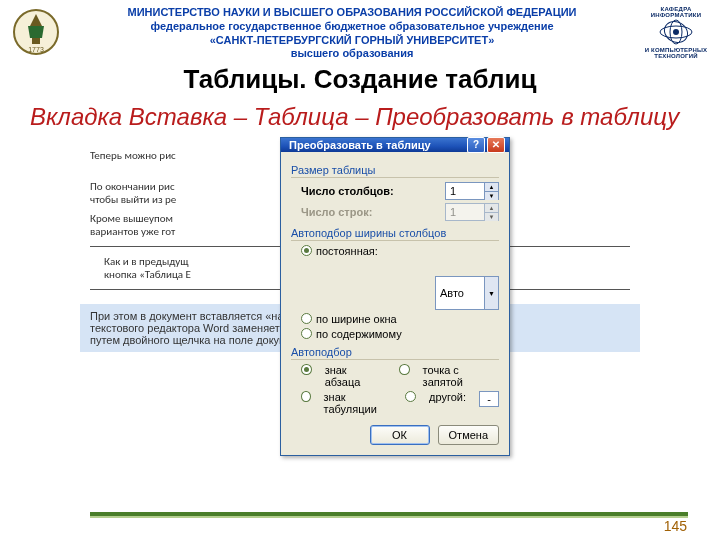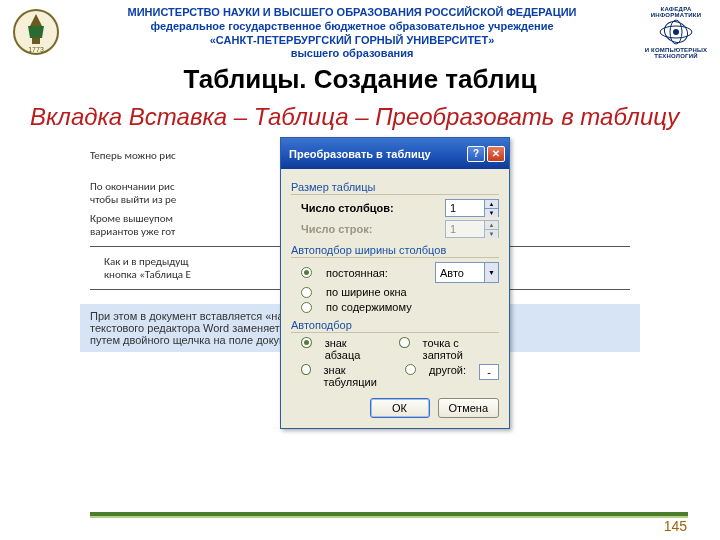--- a/index.html
+++ b/index.html
@@ -86,7 +86,7 @@
     font-size: 11px;
   }
   .titlebar {
-    height: 31px;
+    height: 14px;
     background: linear-gradient(#3a74d0, #1d52b8 60%, #0e3a96);
     color: #fff;
     display: flex;

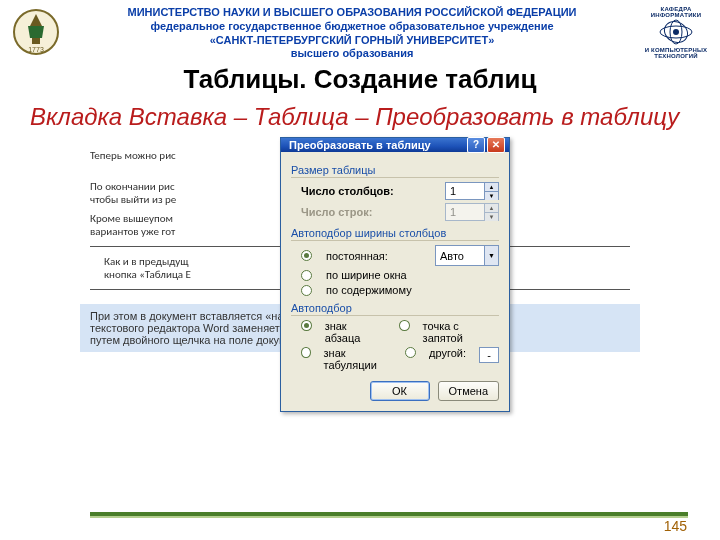--- a/index.html
+++ b/index.html
@@ -146,9 +146,9 @@
   }
   .spinner .arrows div:last-child { border-bottom: none; }
   .radio-row {
-    display: flex; align-items: center;
+    display: flex; align-items: flex-start;
     margin: 3px 0 3px 10px;
-    gap: 14px;
+    gap: 4px;
     font-size: 11px;
   }
   .radio {

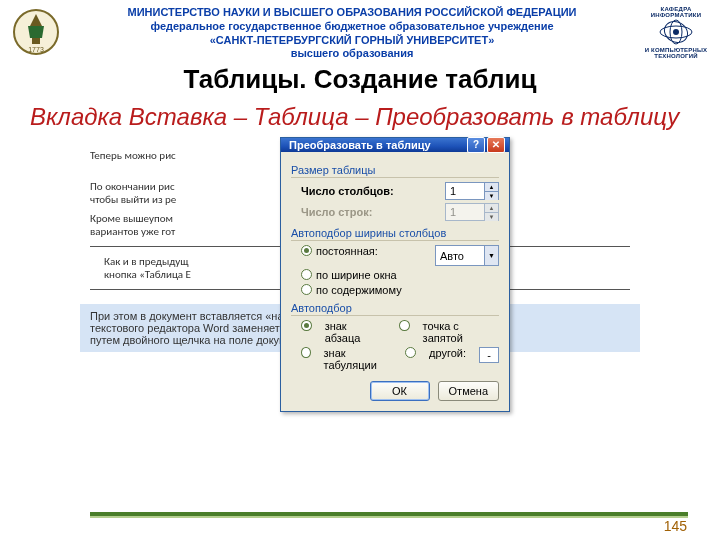--- a/index.html
+++ b/index.html
@@ -163,10 +163,11 @@
   }
   .combo {
     display: flex; align-items: stretch;
-    height: 21px;
+    height: 34px;
     border: 1px solid #7a96bf;
     background: #fff;
     margin-left: auto;
+    margin-top: 31px;
   }
   .combo input {
     width: 48px; border: none; padding: 0 4px;

